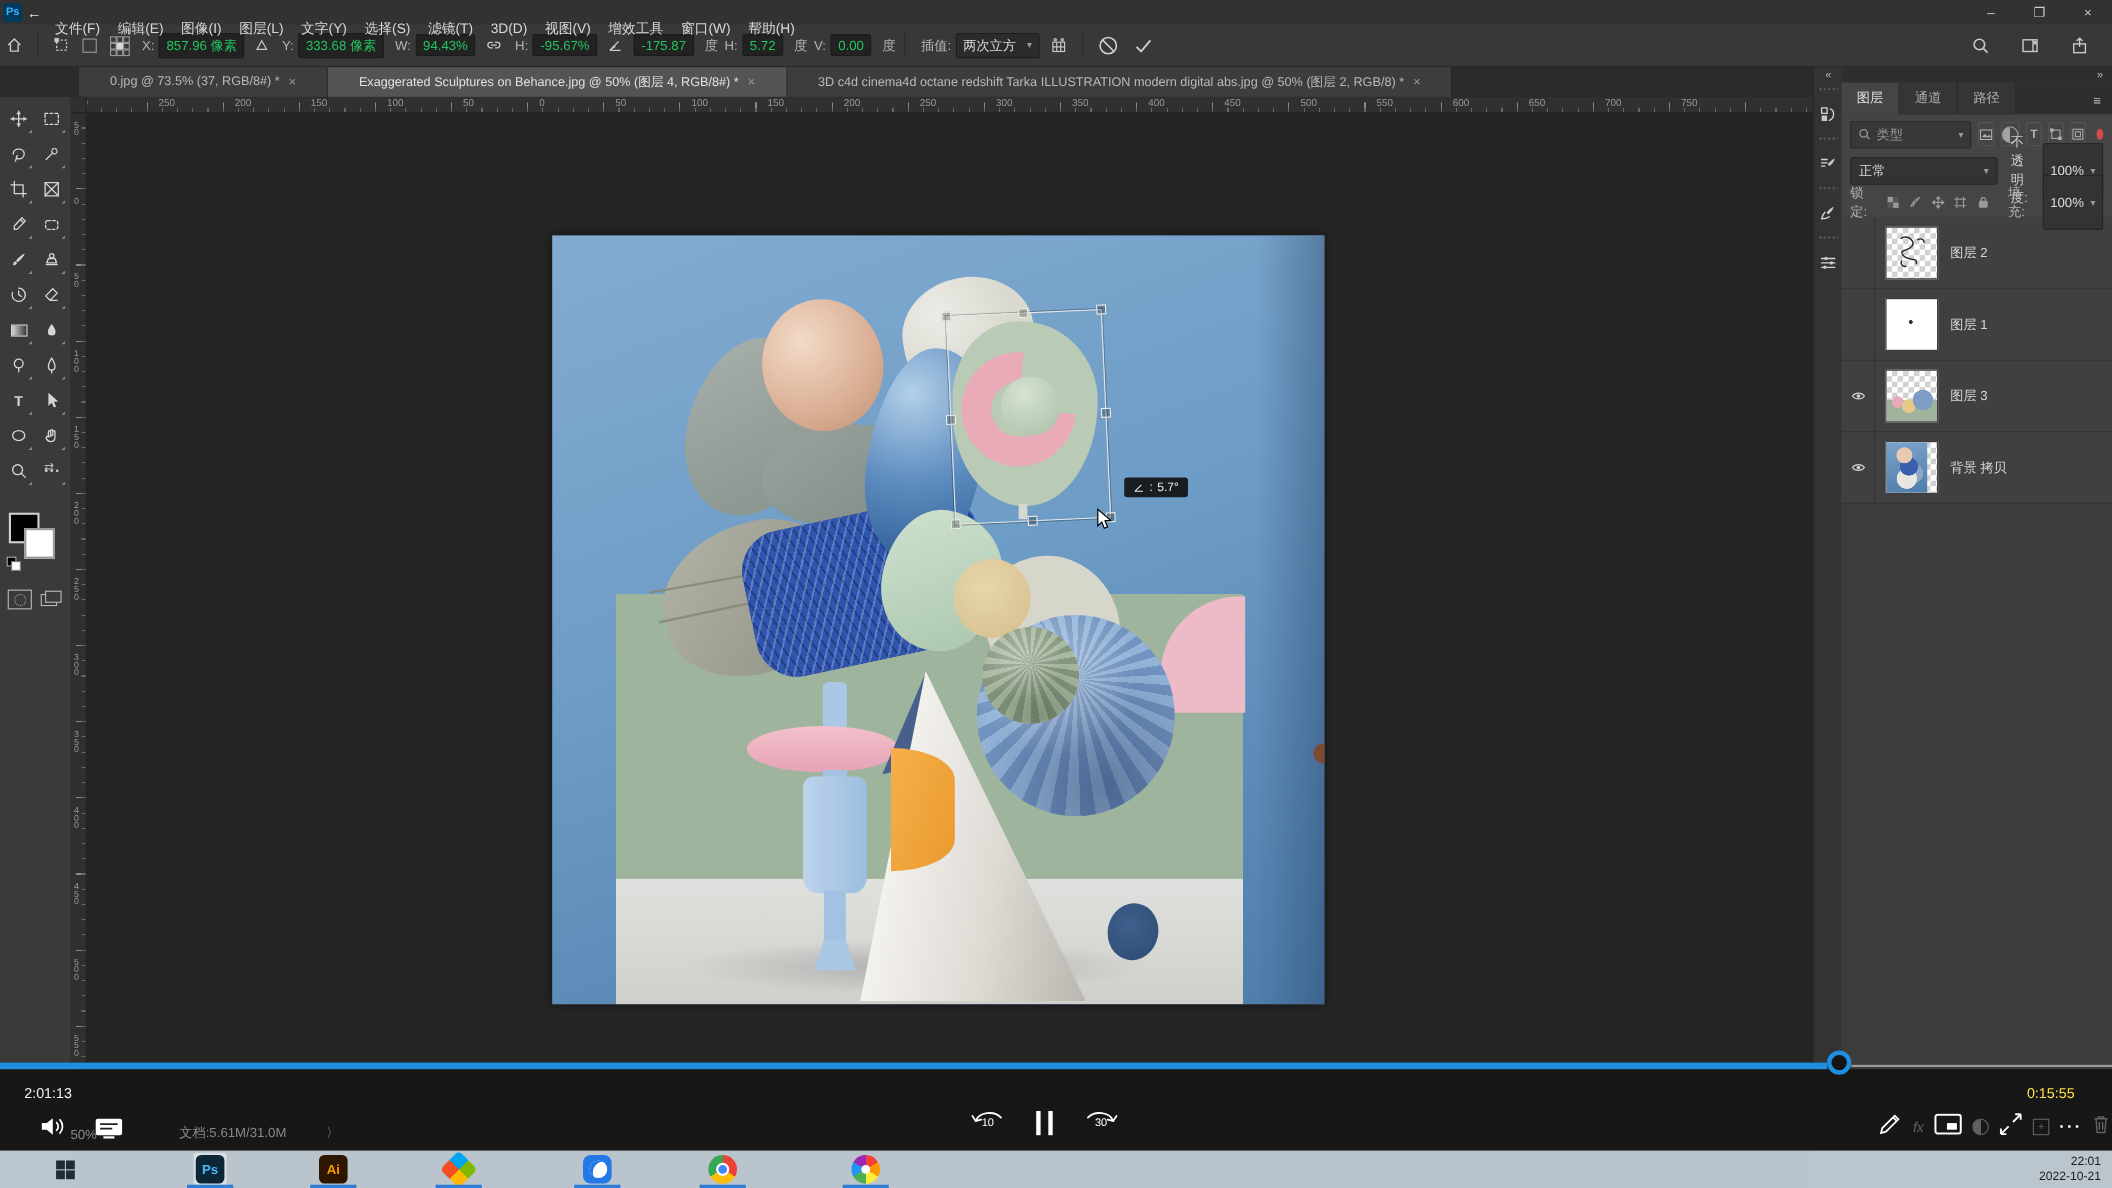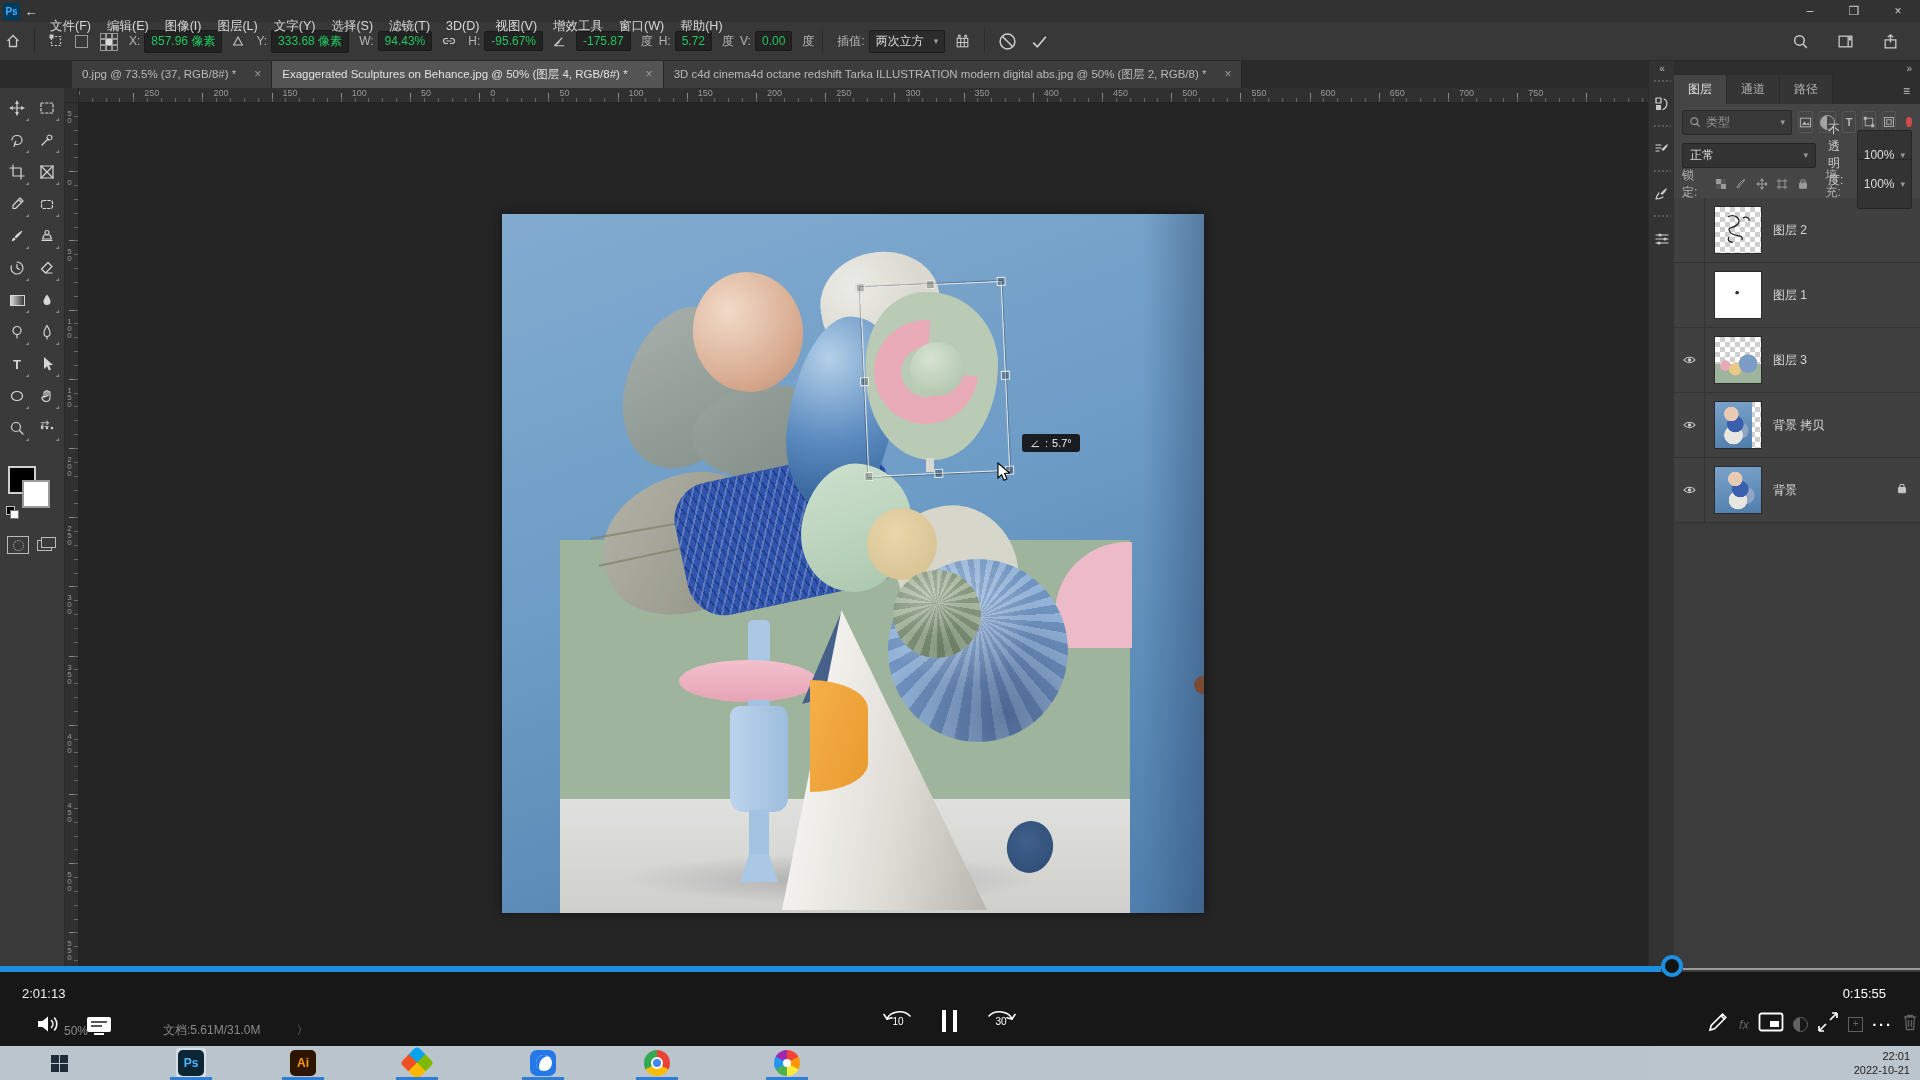--- a/index.html
+++ b/index.html
@@ -35,7 +35,7 @@
   
   .tabbar{position:absolute;left:0;top:60px;width:1648px;height:28px;background:#2b2b2b;
     display:flex;align-items:flex-end;padding-left:72px;box-sizing:border-box;z-index:18;}
-  .tab{height:28px;display:flex;align-items:center;gap:18px;padding:0 10px;font-size:11.5px;
+  .tab{height:28px;display:flex;align-items:center;gap:8px;padding:0 28px;font-size:11.5px;
     background:#3d3d3d;color:#b9b9b9;border-right:1px solid #252525;white-space:nowrap;overflow:hidden;}
   .tab.active{background:#545454;color:#e0e0e0;}
   .tab-close{color:#9a9a9a;font-size:12px;}

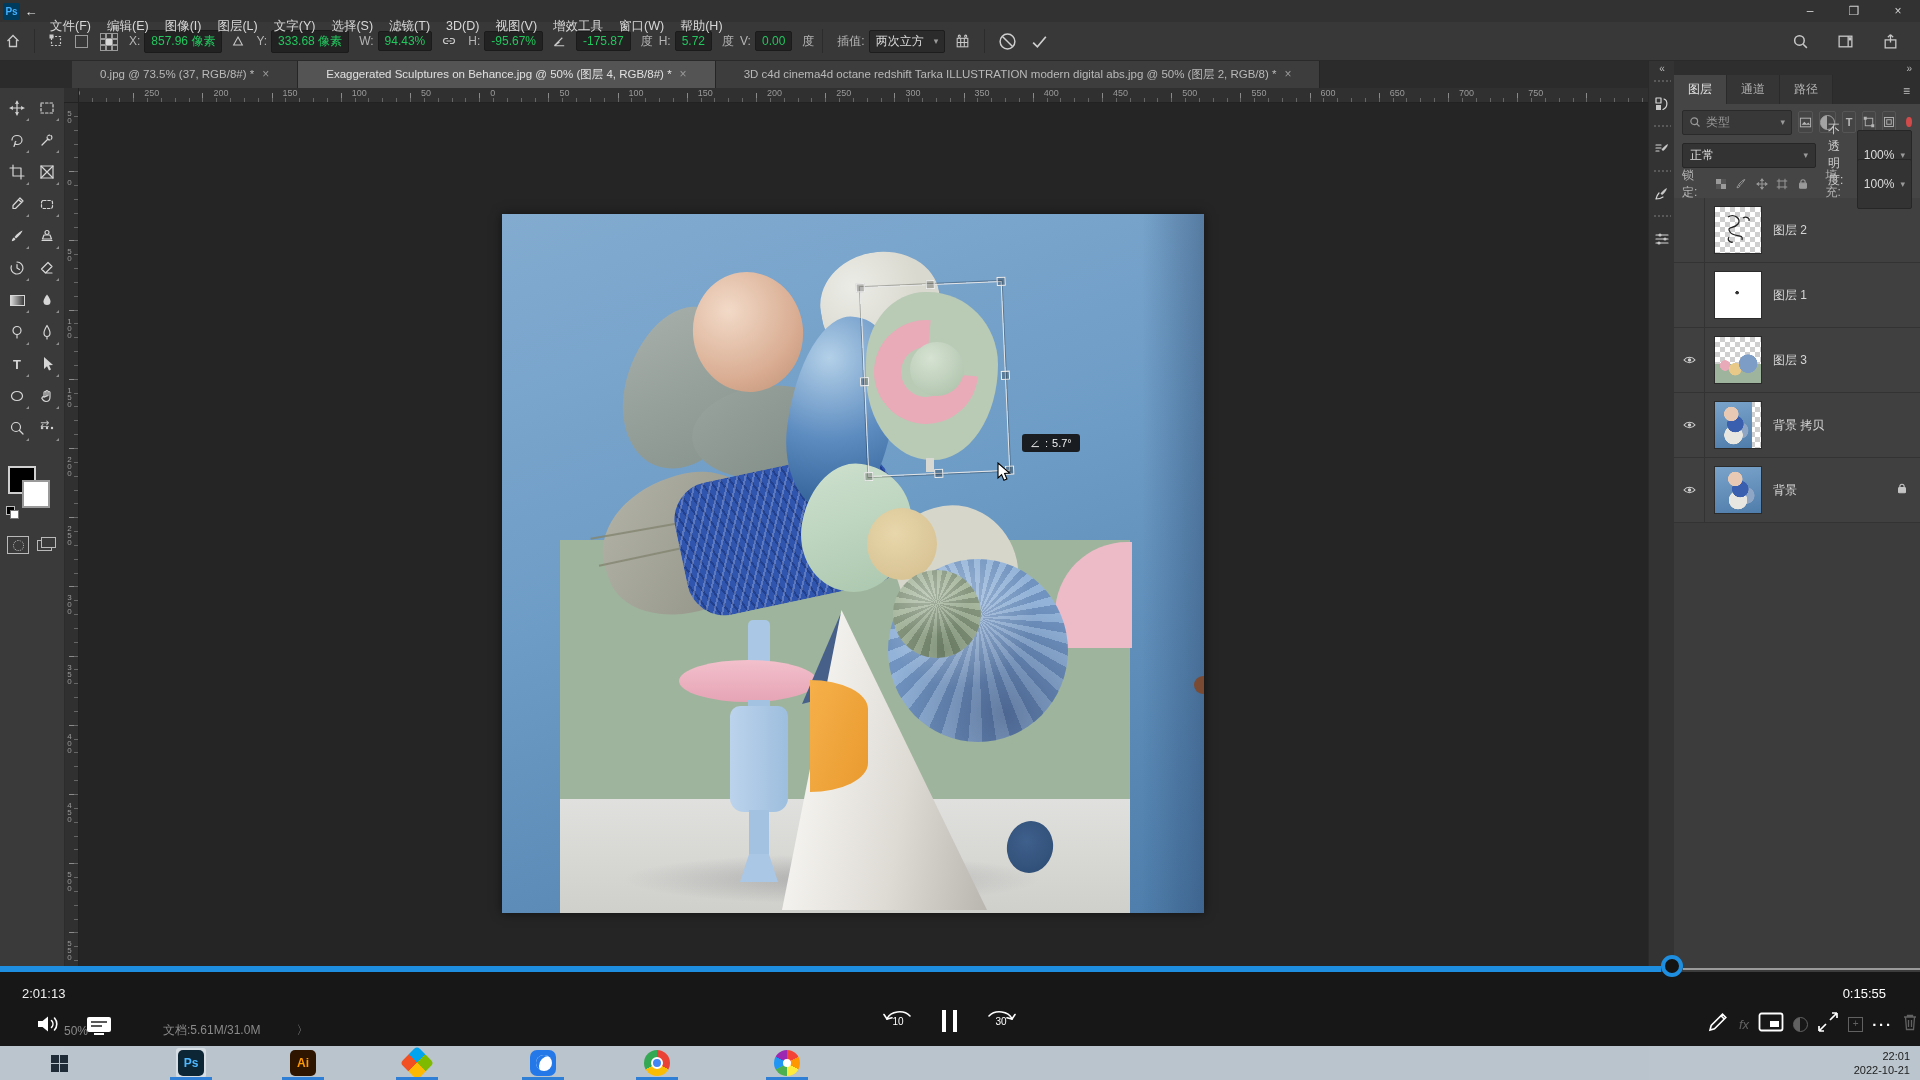--- a/index.html
+++ b/index.html
@@ -856,24 +856,6 @@
           </div>
           <div class="layer-name">背景 拷贝</div>
         </div>
-        <div class="layer-row">
-          <div class="vis">
-            <svg width="15" height="12" viewBox="0 0 13 12" fill="none" stroke="#cfcfcf" stroke-width="1.1">
-              <path d="M1 6c2.7-3.6 8.3-3.6 11 0-2.7 3.6-8.3 3.6-11 0z"></path>
-              <circle cx="6.5" cy="6" r="1.7" fill="#cfcfcf" stroke="none"></circle>
-            </svg>
-          </div>
-          <div class="twrap">
-            <div class="thumb">
-              <div class="mini mini-art"></div>
-            </div>
-          </div>
-          <div class="layer-name">背景</div>
-          <div class="row-lock"><svg width="12" height="13" viewBox="0 0 14 14" fill="none" stroke="#c5c5c5" stroke-width="1.3">
-              <rect x="3" y="6" width="8" height="6" rx="1" fill="#c5c5c5"></rect>
-              <path d="M4.5 6V4.5a2.5 2.5 0 0 1 5 0V6"></path>
-            </svg></div>
-        </div>
       </div>
   </div>
 

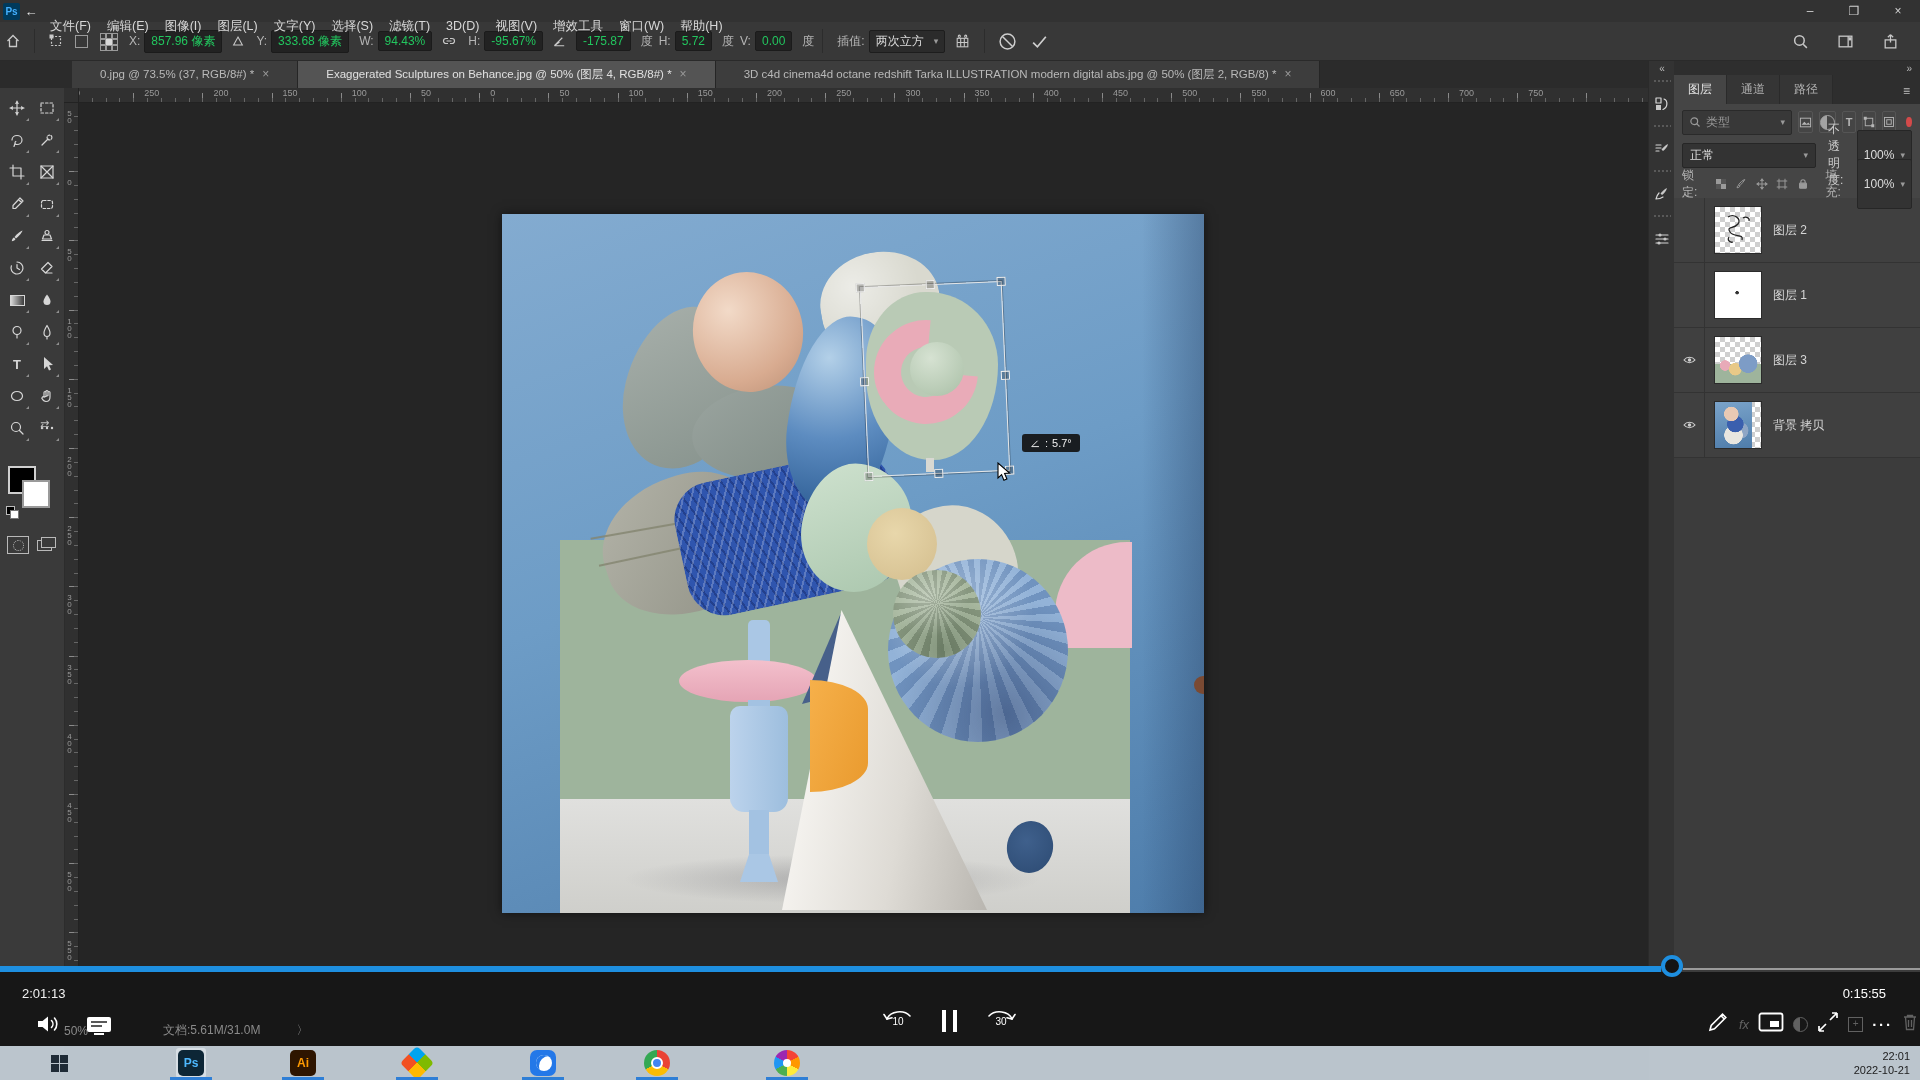--- a/index.html
+++ b/index.html
@@ -233,7 +233,7 @@
     border:4px solid #1e8fe0;background:#141414;box-sizing:border-box;z-index:31;}
   .bottomstrip{position:absolute;left:0;top:972px;width:1920px;height:74px;background:#171717;z-index:29;}
   .elapsed{position:absolute;left:22px;top:14px;color:#f0f0f0;font-size:13px;}
-  .remaining{position:absolute;right:34px;top:14px;color:#ffffff;font-size:13px;}
+  .remaining{position:absolute;right:34px;top:14px;color:#fde047;font-size:13px;}
   .speaker{position:absolute;left:36px;top:40px;}
   .monitor{position:absolute;left:86px;top:44px;}
   .zoom-status{position:absolute;left:64px;top:52px;color:#8a8a8a;font-size:12px;}

